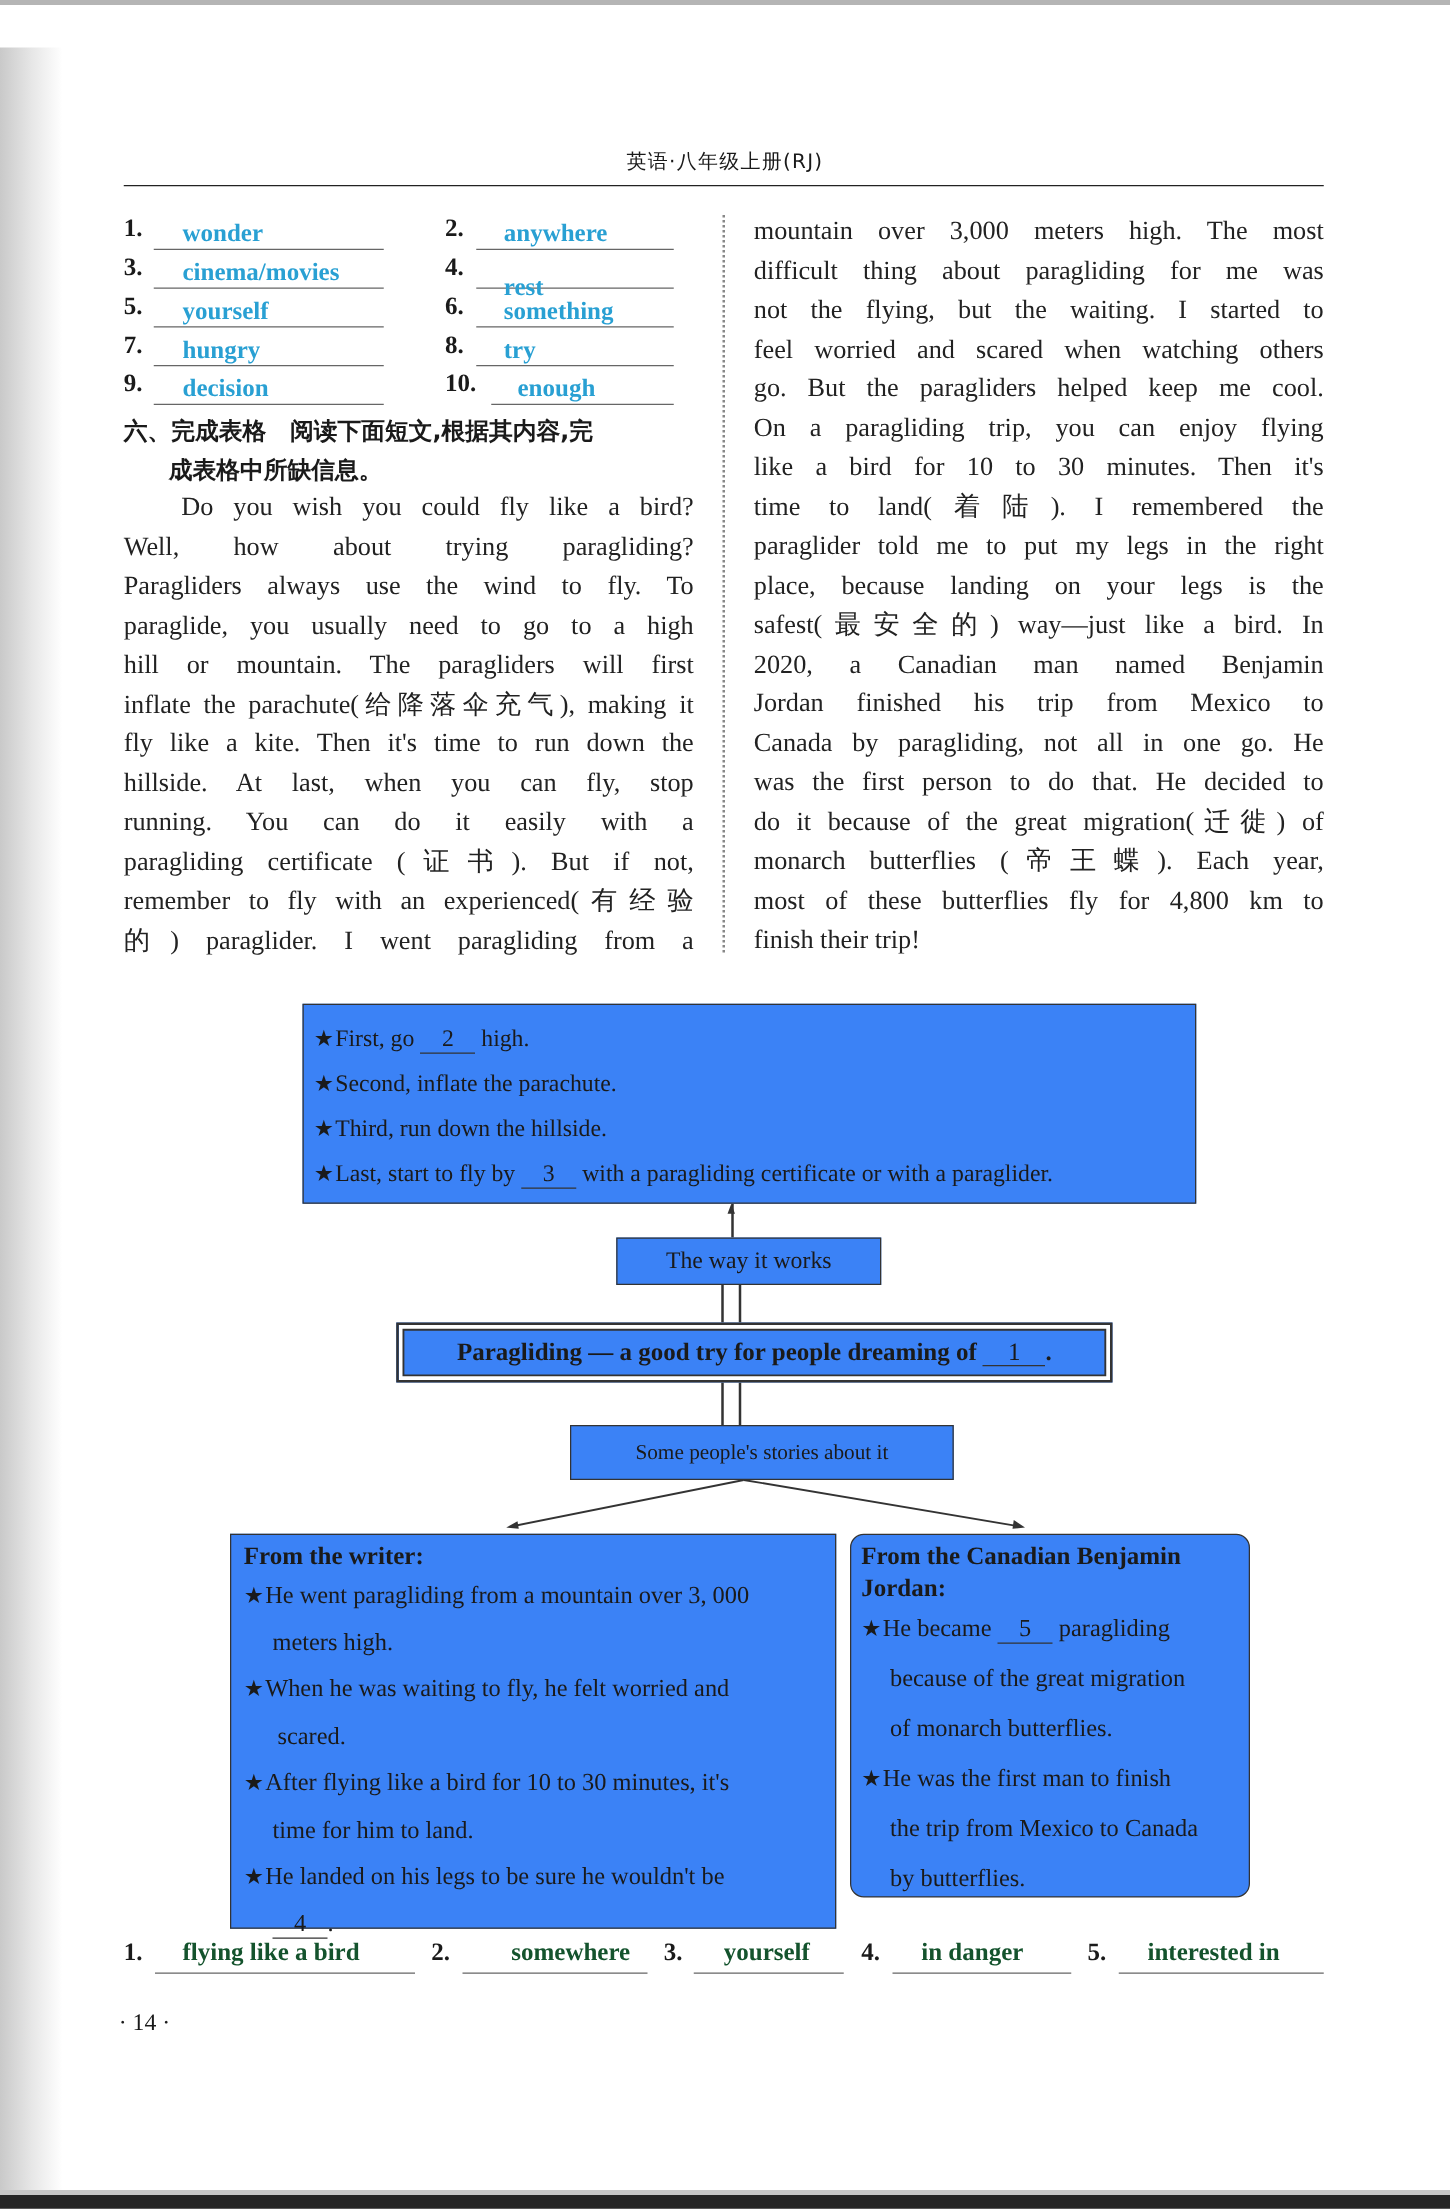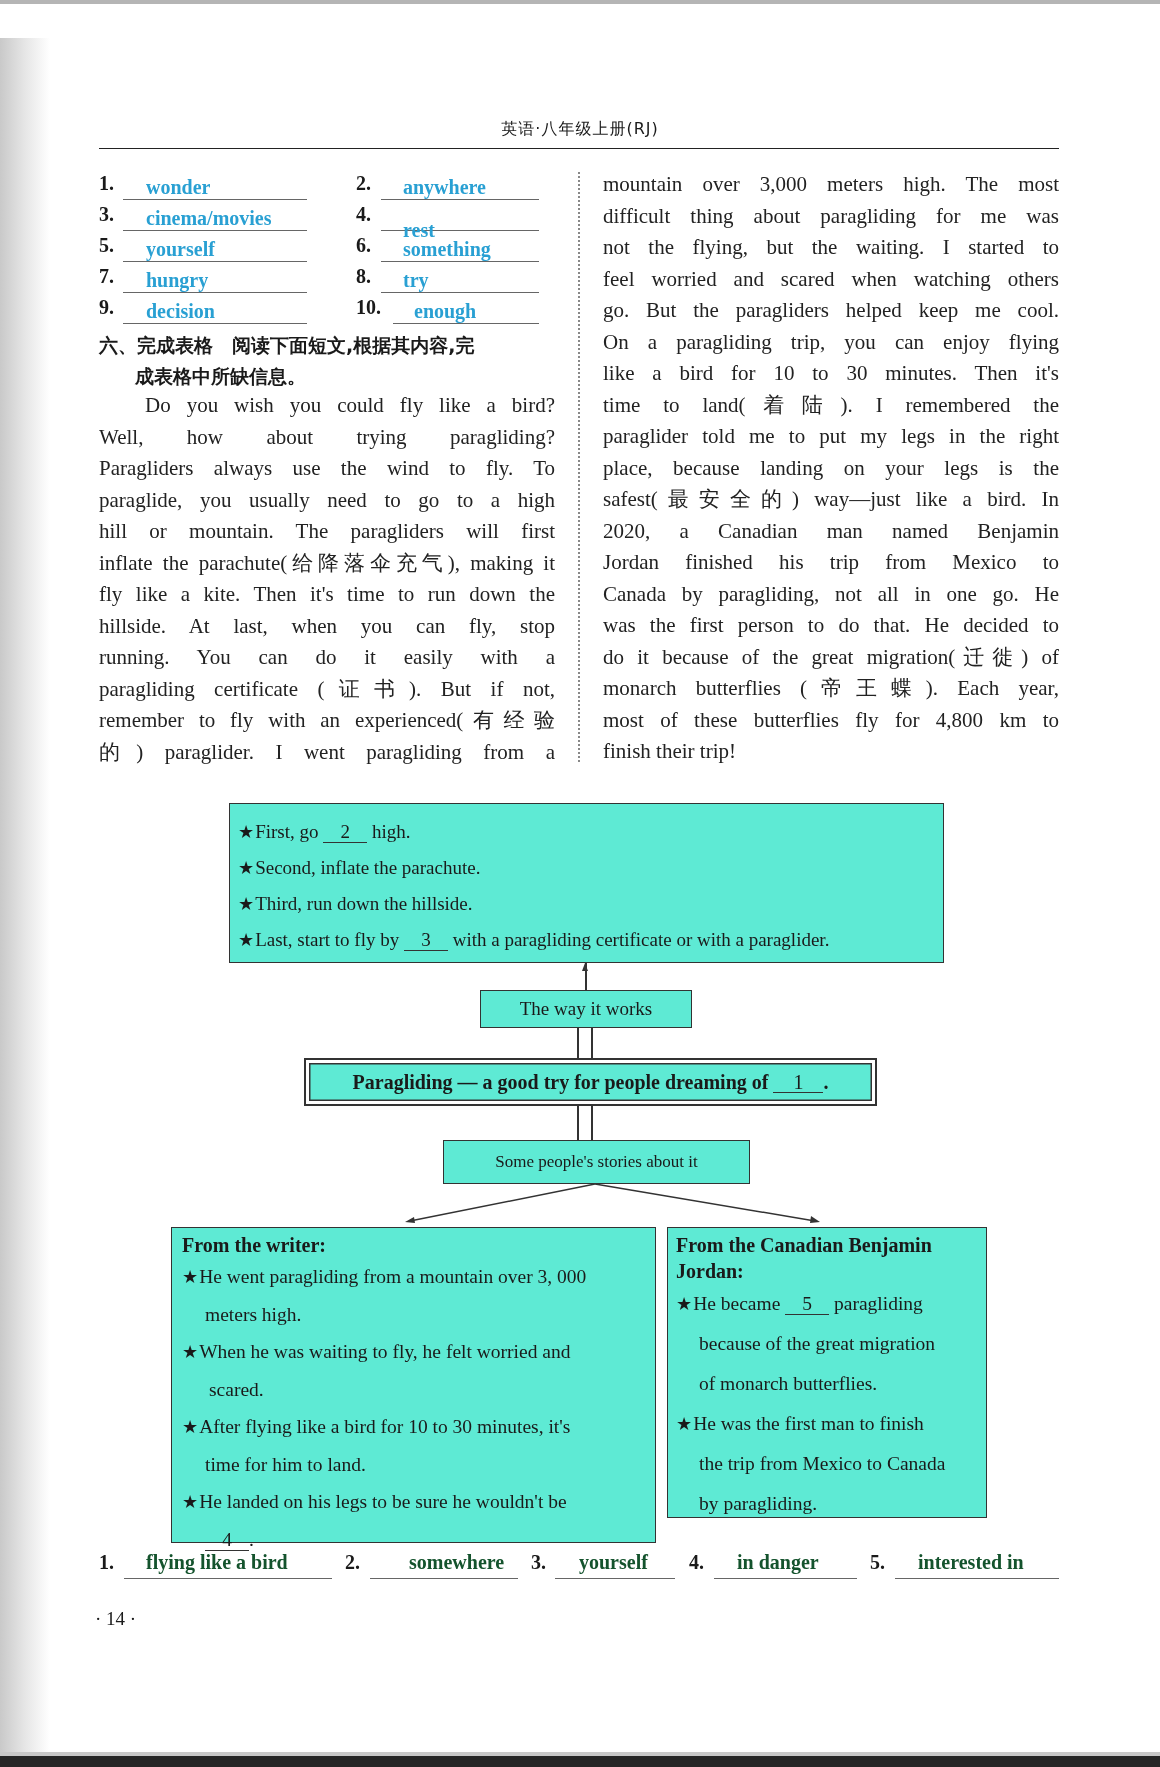--- a/index.html
+++ b/index.html
@@ -47,7 +47,7 @@
   .passage .pl.indent { padding-left: 46px; }
 
   
-  .dbox { position: absolute; border: 1.5px solid #333; background: #5eead4; box-sizing: border-box; }
+  .dbox { position: absolute; border: 1.5px solid #333; background: #3b82f6; box-sizing: border-box; margin-left: 13px; }
   .steps { left: 229px; top: 803px; width: 715px; height: 160px; padding: 10px 8px; font-size: 19px; line-height: 36px; }
   .steps .row { white-space: nowrap; }
   .star { font-family: "DejaVu Sans", sans-serif; font-size: 18px; margin-right: 1px; }

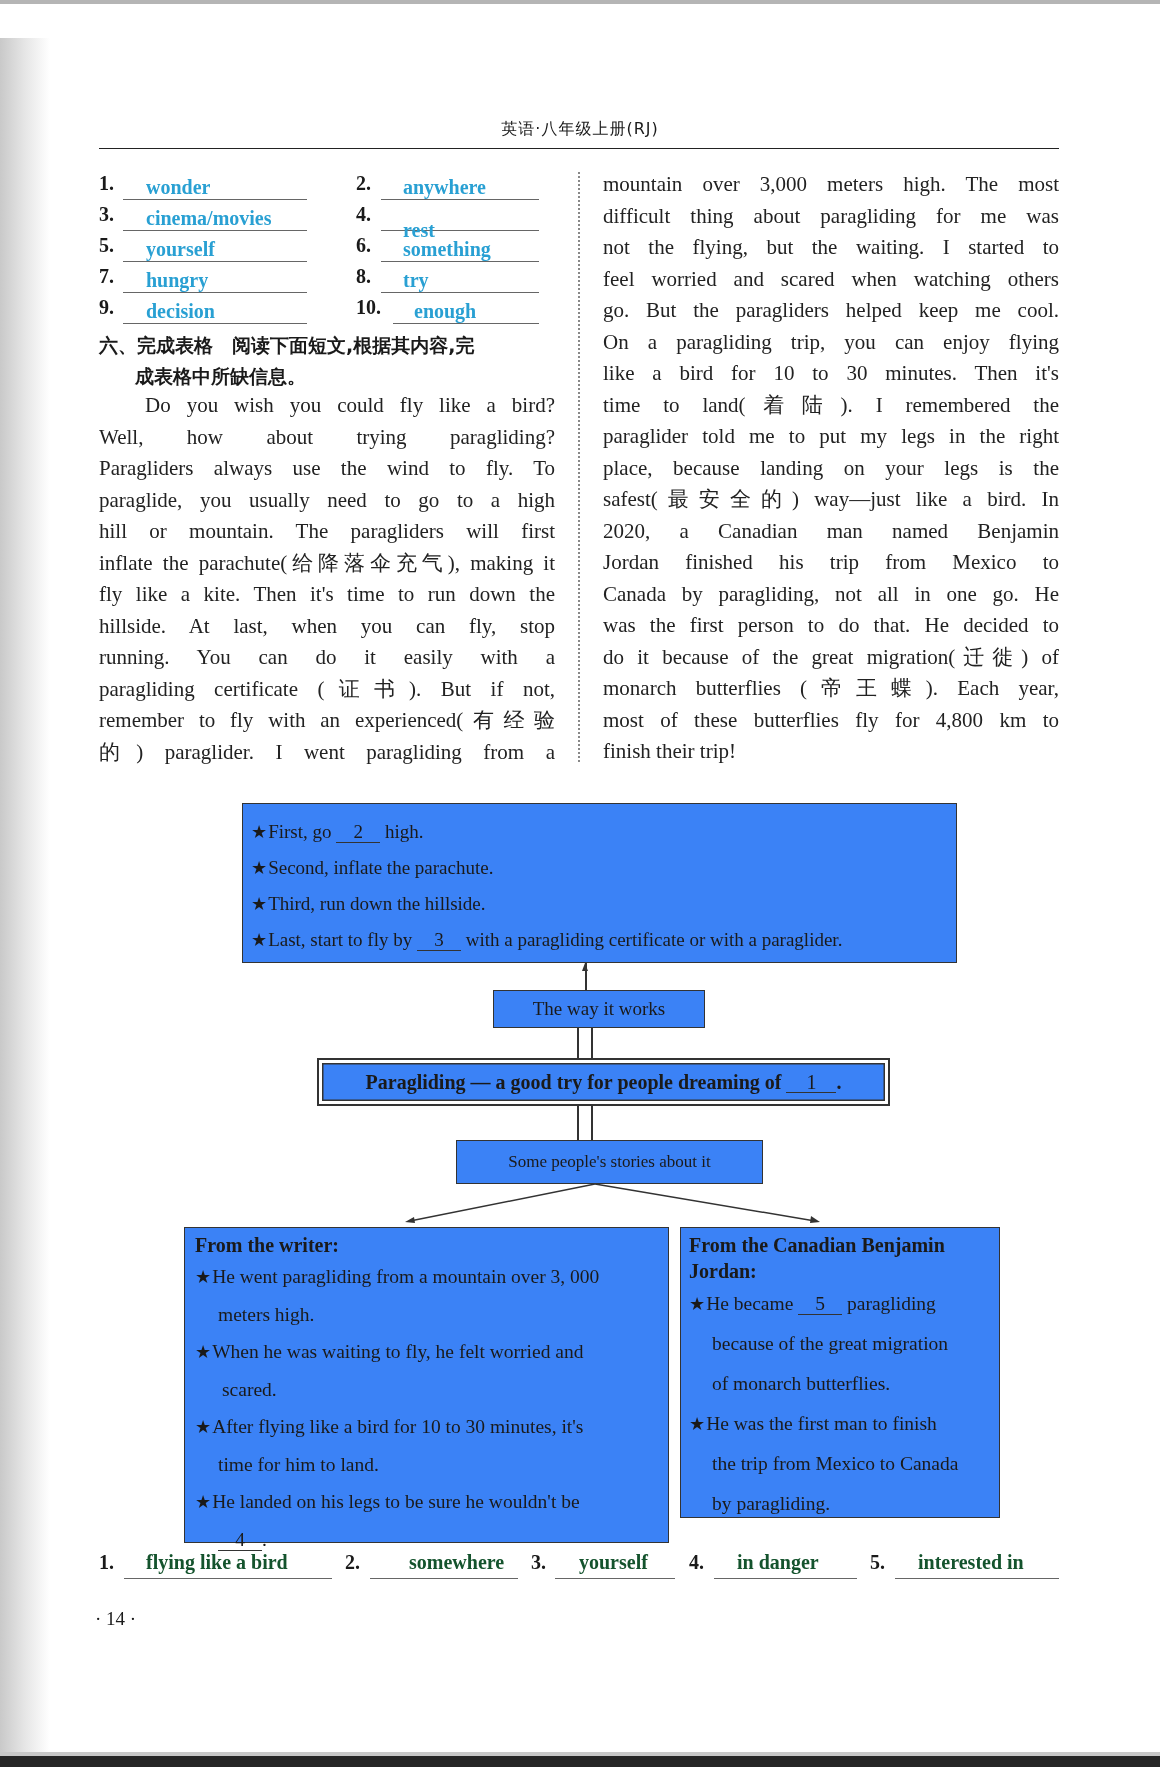--- a/index.html
+++ b/index.html
@@ -61,7 +61,7 @@
   .stories-box { left: 443px; top: 1140px; width: 307px; height: 44px; font-size: 17px; text-align: center; line-height: 42px; }
   .writer-box { left: 171px; top: 1227px; width: 485px; height: 316px; padding: 4px 10px; font-size: 19.5px; line-height: 37.5px; }
   .writer-box .h { font-weight: bold; font-size: 20px; line-height: 26px; }
-  .jordan-box { left: 667px; top: 1227px; width: 320px; height: 291px; padding: 4px 8px; font-size: 19.5px; line-height: 40px; }
+  .jordan-box { left: 667px; top: 1227px; width: 320px; height: 291px; padding: 4px 8px; font-size: 19.5px; line-height: 40px; border-radius: 11px; }
   .jordan-box .h { font-weight: bold; font-size: 20px; line-height: 26px; }
   .ind { padding-left: 23px; display: block; white-space: nowrap; }
   .ln { display: block; white-space: nowrap; }

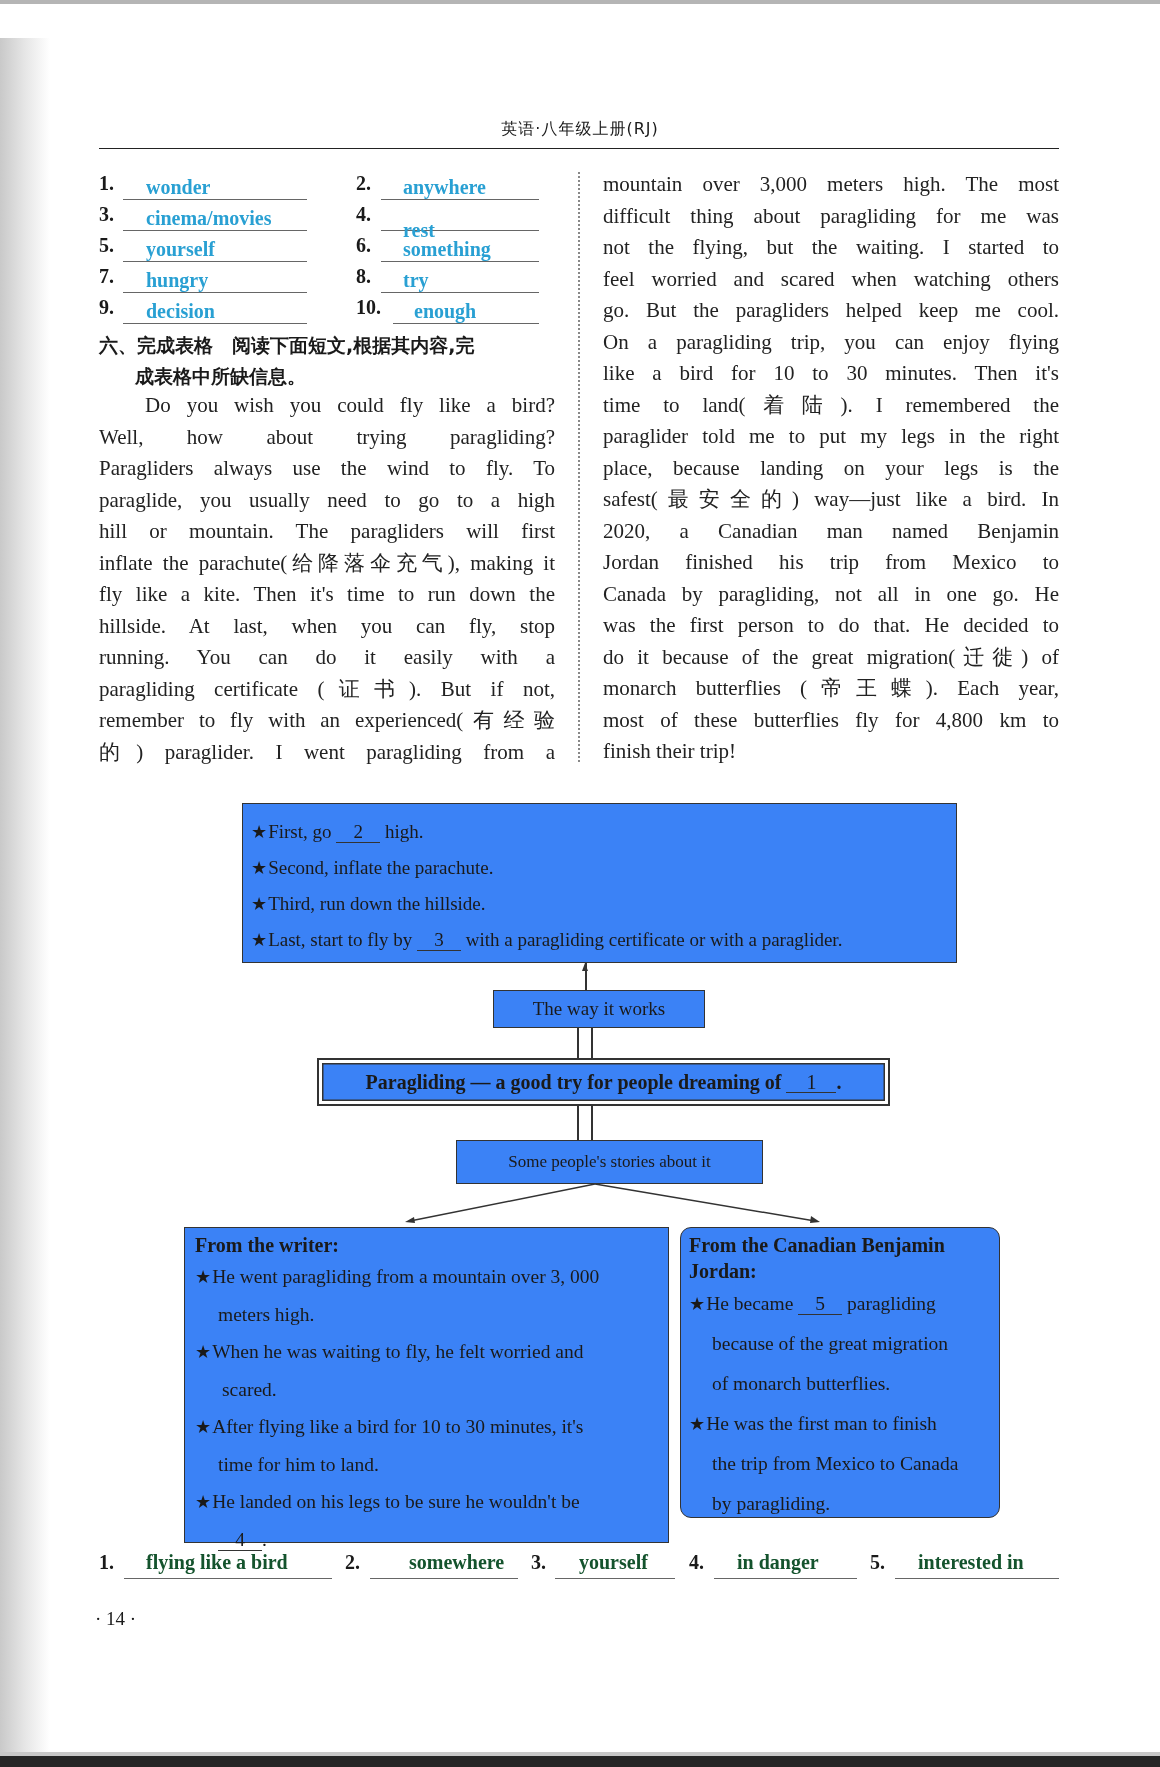--- a/index.html
+++ b/index.html
@@ -241,7 +241,7 @@
     <span class="ind">of monarch butterflies.</span>
     <span class="ln"><span class="star">★</span><span>He was the first man to finish</span></span>
     <span class="ind">the trip from Mexico to Canada</span>
-    <span class="ind">by paragliding.</span>
+    <span class="ind">by butterflies.</span>
   </div>
 </div>
 

